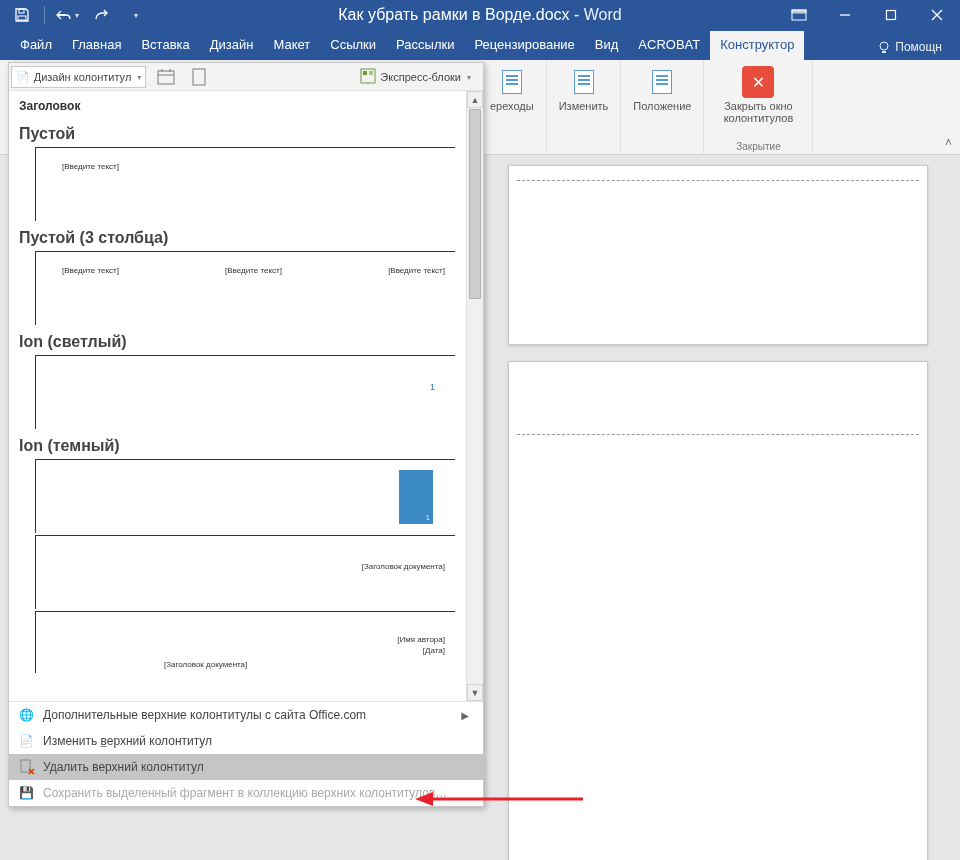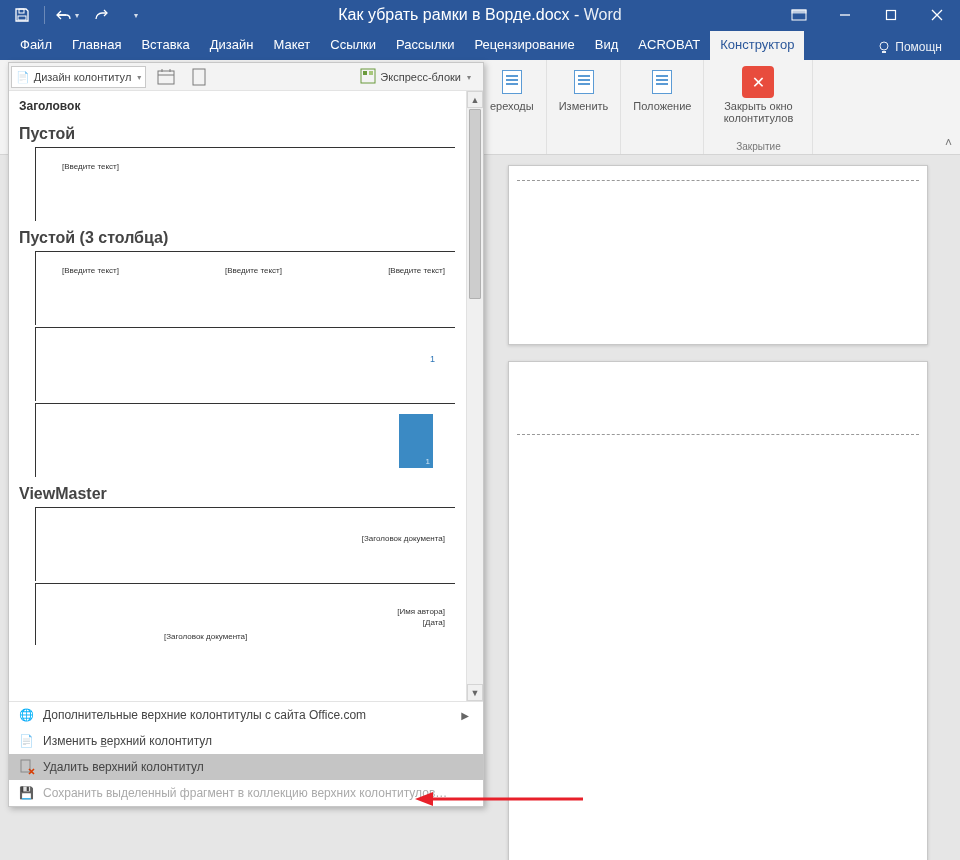--- a/index.html
+++ b/index.html
@@ -263,6 +263,7 @@
         </div>
       </div>
 
+      <div class="gal-group-label">Ion (светлый)</div>
       <div class="preview ion-light">
         <span class="pg">1</span>
       </div>

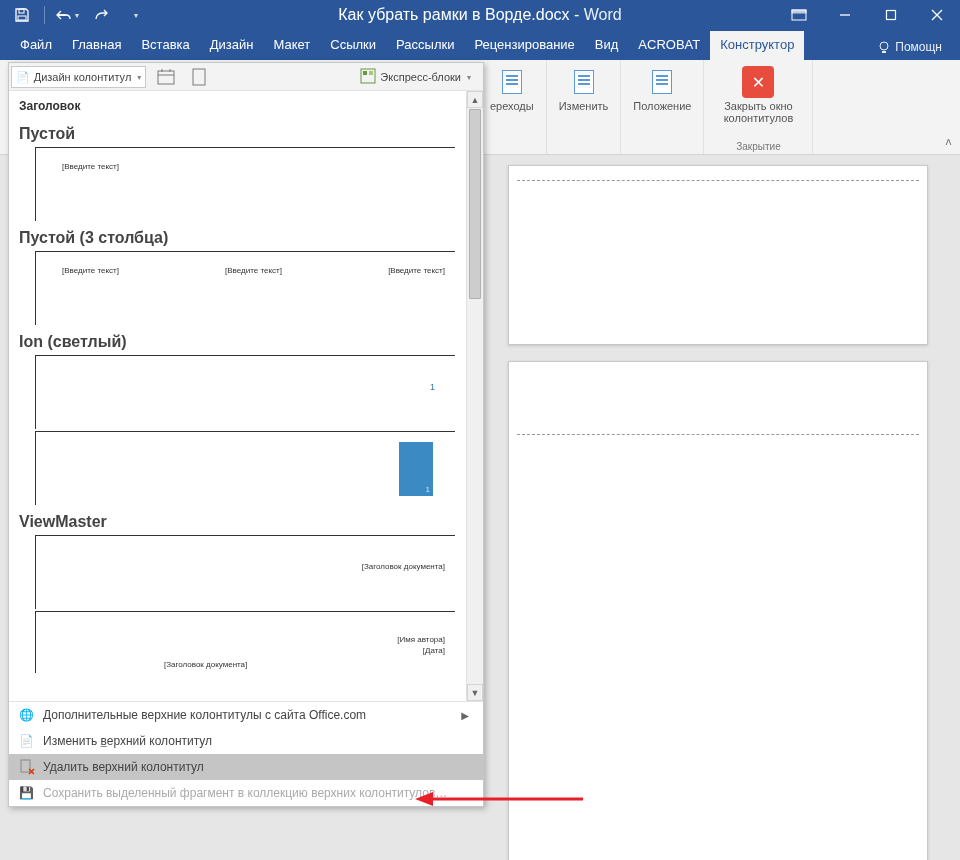--- a/index.html
+++ b/index.html
@@ -268,6 +268,7 @@
         <span class="pg">1</span>
       </div>
 
+      <div class="gal-group-label">Ion (темный)</div>
       <div class="preview ion-dark">
         <div class="block">
             <span class="pg">1</span>

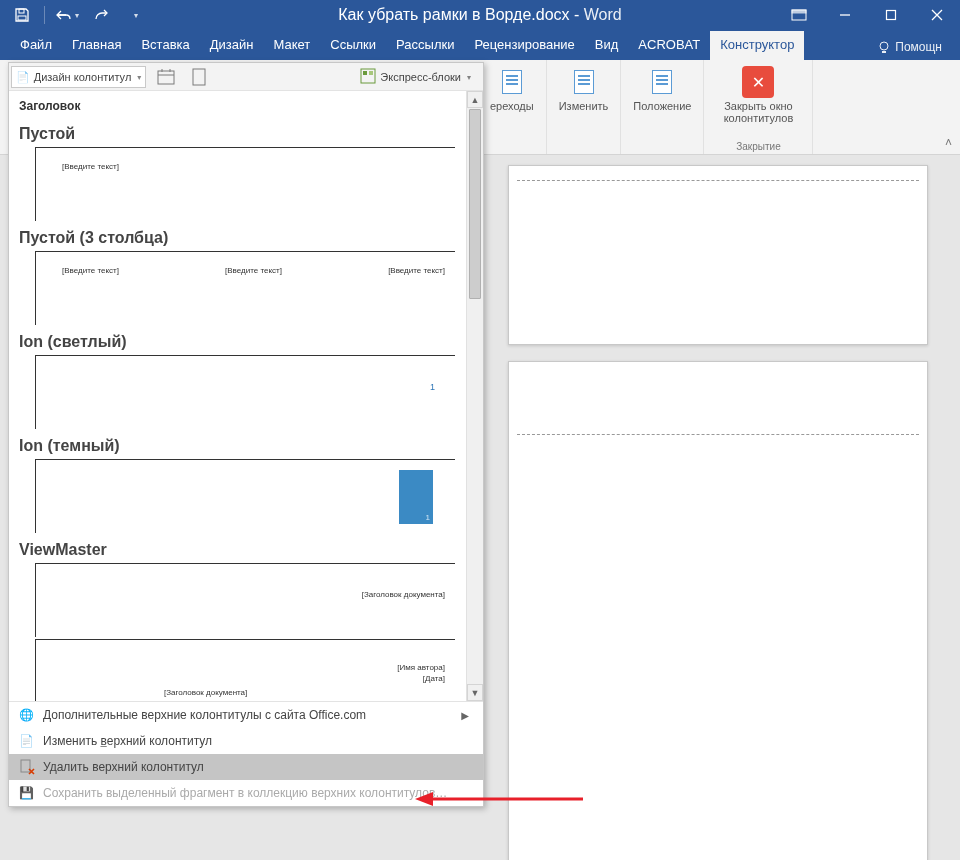--- a/index.html
+++ b/index.html
@@ -275,7 +275,6 @@
           </div>
       </div>
 
-      <div class="gal-group-label">ViewMaster</div>
       <div class="preview viewm">
         <span class="rt">[Заголовок документа]</span>
       </div>

